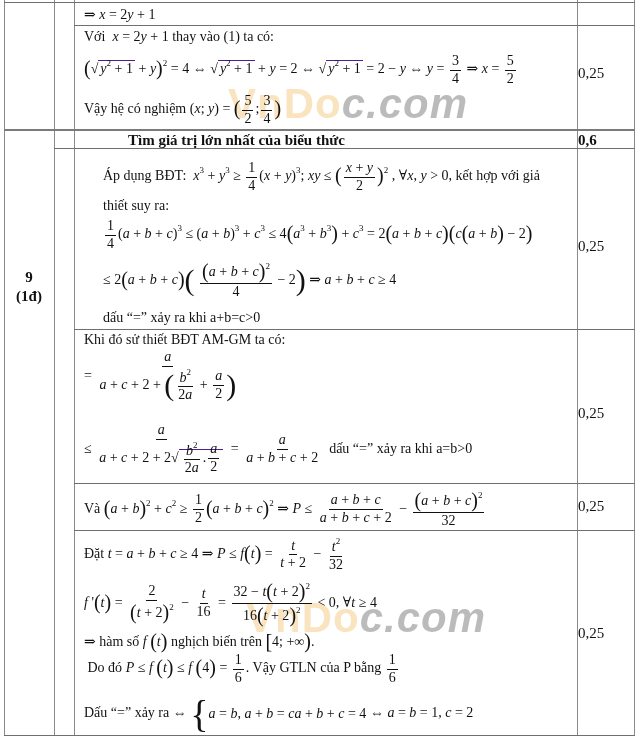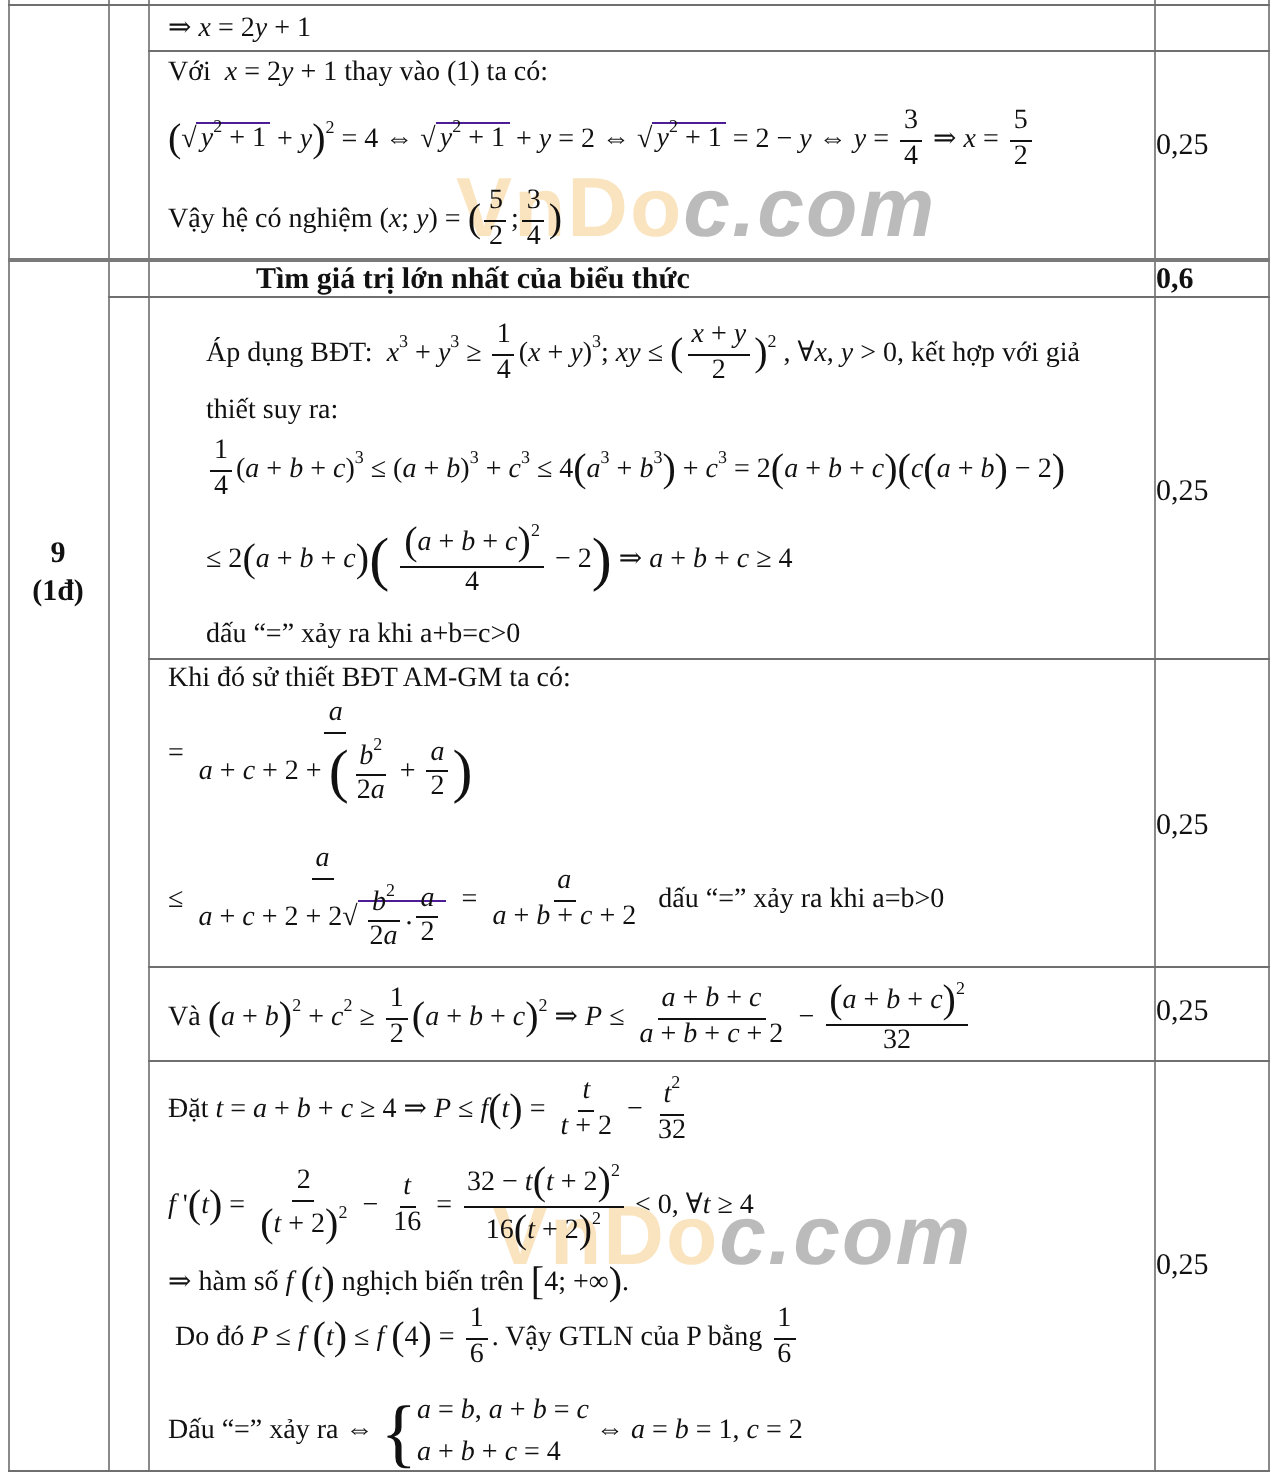--- a/index.html
+++ b/index.html
@@ -32,7 +32,7 @@
   .wm-b { color: #404040; font-style: italic; }
   .qnum { position: absolute; left: 4px; width: 50px; text-align: center; font-weight: bold; font-size: 15px; line-height: 1.25; }
   .brace { font-size: 38px; vertical-align: -10px; font-weight: 100; }
-  .sys { display: inline-flex; flex-direction: column; vertical-align: middle; line-height: 1.5; }
+  .sys { display: inline-flex; flex-direction: row; vertical-align: middle; line-height: 1.5; }
 </style>
 </head>
 <body>

